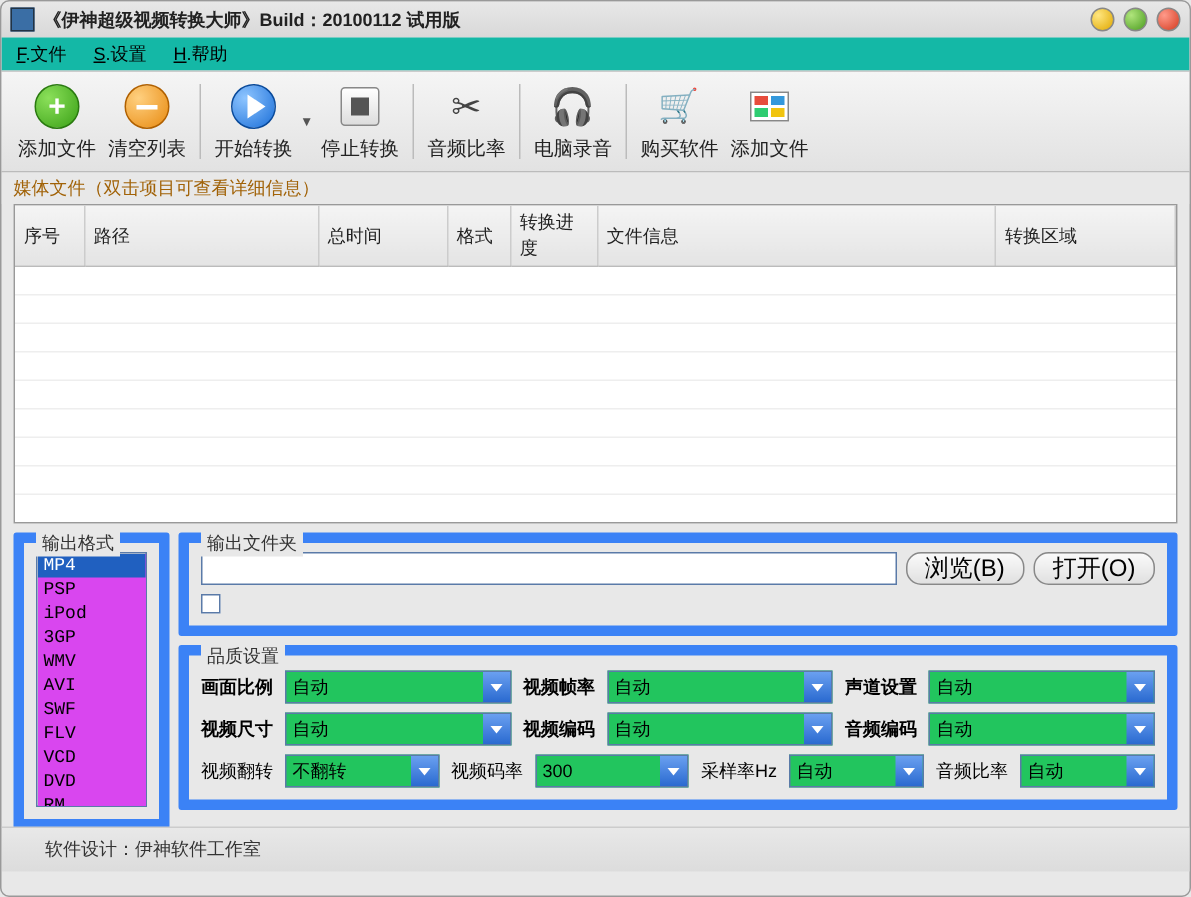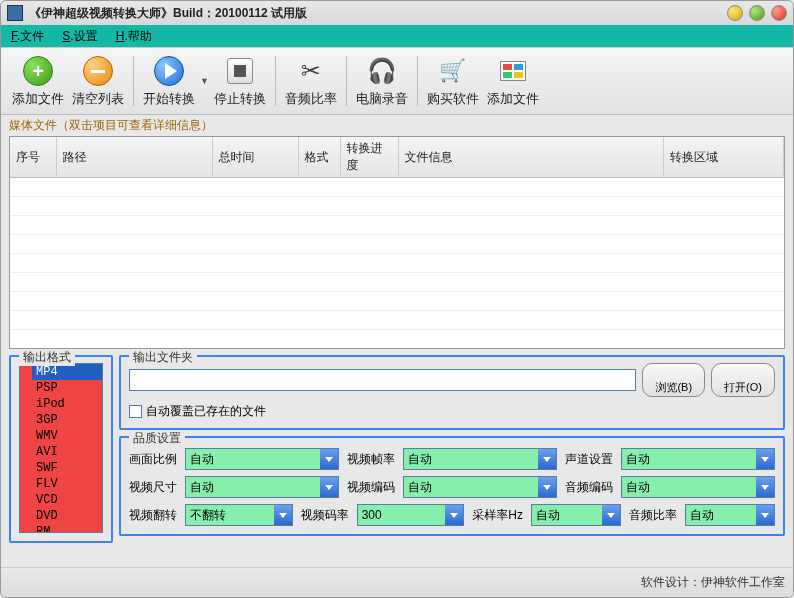--- a/index.html
+++ b/index.html
@@ -43,7 +43,7 @@
 table.file-table th { background: linear-gradient(#f4f4f4,#e4e4e4); border-right: 1px solid #ccc; border-bottom: 1px solid #bbb; padding: 3px 6px; text-align: left; font-weight: normal; color: #222; height: 20px; }
 table.file-table td { border-bottom: 1px solid #eee; height: 19px; }
 .bottom-area { display: flex; margin: 6px 8px 0 8px; gap: 6px; }
-.fieldset { border: 2px solid #3b82f6; border-radius: 2px; padding: 6px 8px 8px 8px; position: relative; background: #e8e8e8; }
+.fieldset { border: 7px solid #3b82f6; border-radius: 2px; padding: 6px 8px 8px 8px; position: relative; background: #e8e8e8; }
 .fieldset > .legend { position: absolute; top: -8px; left: 8px; background: #e8e8e8; padding: 0 4px; font-size: 12px; color: #333; }
 .format-list-wrap { width: 104px; }
 .format-list { width: 100%; height: 170px; border: 1px solid #5a7aa8; background: #ef4444; overflow-y: auto; overflow-x: hidden; padding-left: 12px; }

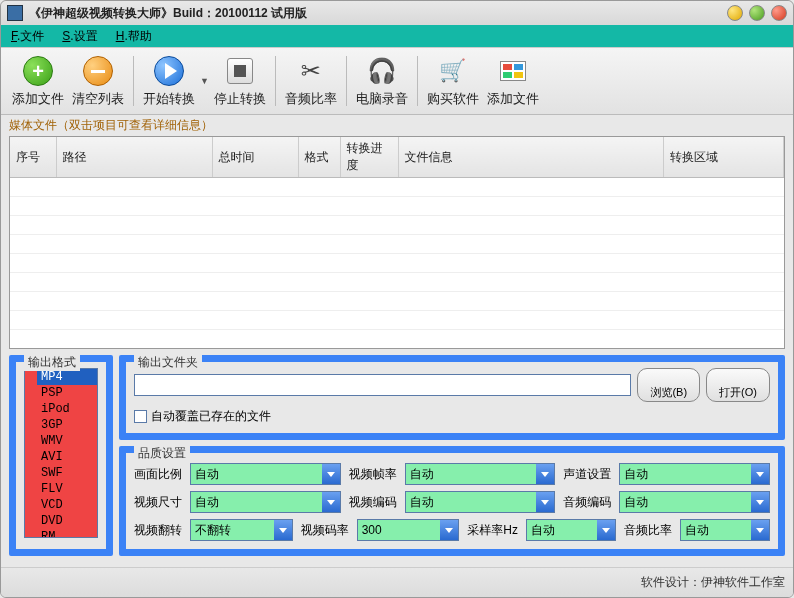--- a/index.html
+++ b/index.html
@@ -46,7 +46,7 @@
 .fieldset { border: 7px solid #3b82f6; border-radius: 2px; padding: 6px 8px 8px 8px; position: relative; background: #e8e8e8; }
 .fieldset > .legend { position: absolute; top: -8px; left: 8px; background: #e8e8e8; padding: 0 4px; font-size: 12px; color: #333; }
 .format-list-wrap { width: 104px; }
-.format-list { width: 100%; height: 170px; border: 1px solid #5a7aa8; background: #ef4444; overflow-y: auto; overflow-x: hidden; padding-left: 12px; }
+.format-list { width: 100%; height: 170px; border: 1px solid #5a7aa8; background: #d946ef; overflow-y: auto; overflow-x: hidden; }
 .format-list .item { padding: 1px 4px; font-family: "Courier New", monospace; font-size: 12px; cursor: default; }
 .format-list .item.selected { background: #2060c0; color: #fff; }
 .right-col { flex: 1; display: flex; flex-direction: column; gap: 6px; }

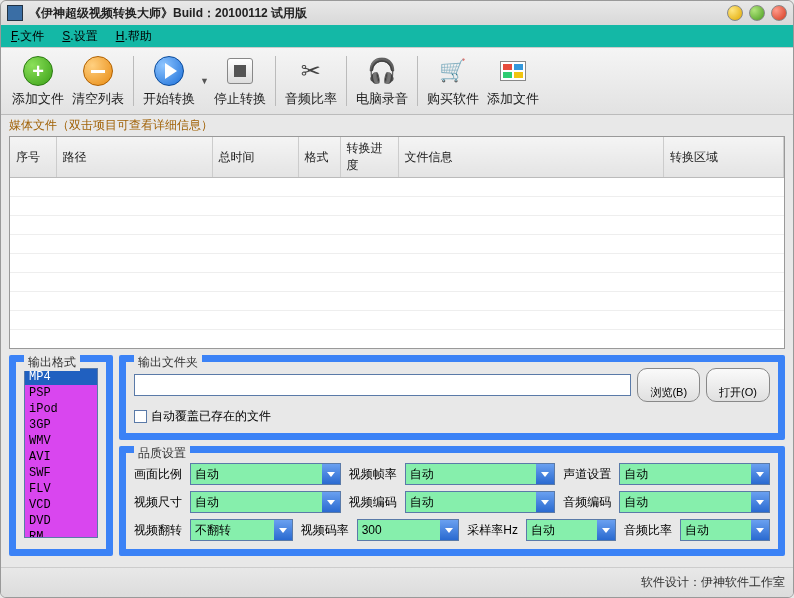--- a/index.html
+++ b/index.html
@@ -52,7 +52,7 @@
 .right-col { flex: 1; display: flex; flex-direction: column; gap: 6px; }
 .output-folder-row { display: flex; gap: 6px; align-items: center; }
 .text-input { flex: 1; height: 22px; border: 1px solid #5a7aa8; background: #fff; padding: 0 4px; }
-.btn { height: 22px; padding: 16px 12px; background: linear-gradient(#fafafa,#e0e0e0); border: 1px solid #888; border-radius: 10px; cursor: pointer; font-size: 11px; }
+.btn { height: 22px; padding: 0 12px; background: linear-gradient(#fafafa,#e0e0e0); border: 1px solid #888; border-radius: 10px; cursor: pointer; font-size: 16px; }
 .checkbox-row { display: flex; align-items: center; gap: 4px; margin-top: 6px; }
 .checkbox { width: 13px; height: 13px; border: 1px solid #5a7aa8; background: #fff; }
 .quality-grid { display: grid; grid-template-columns: auto 1fr auto 1fr auto 1fr; gap: 6px 8px; align-items: center; margin-top: 4px; }

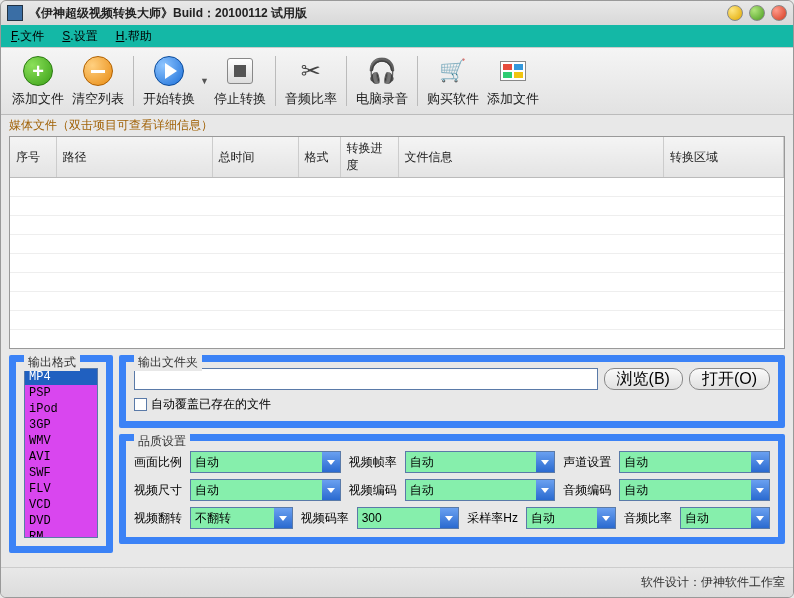--- a/index.html
+++ b/index.html
@@ -277,7 +277,6 @@
       </div>
       <div class="checkbox-row">
         <div class="checkbox"></div>
-        <span>自动覆盖已存在的文件</span>
       </div>
     </div>
     <div class="fieldset">

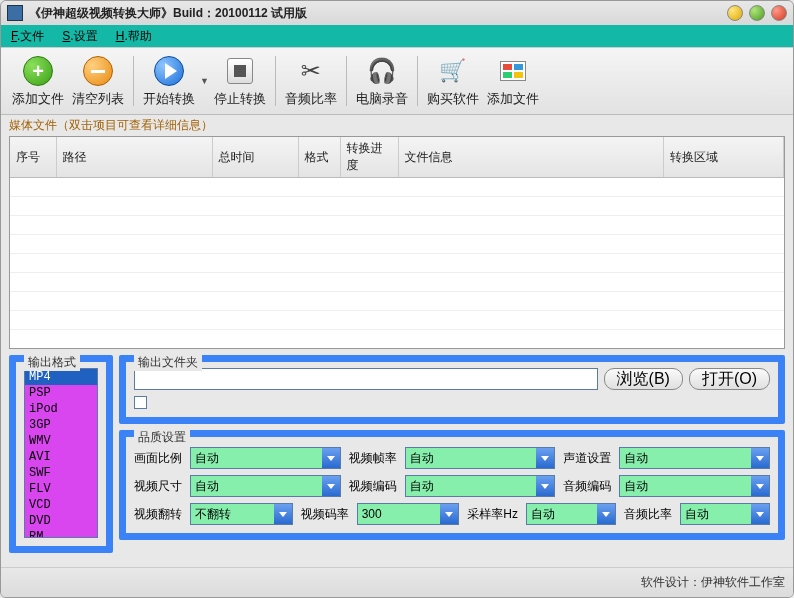--- a/index.html
+++ b/index.html
@@ -56,7 +56,7 @@
 .checkbox-row { display: flex; align-items: center; gap: 4px; margin-top: 6px; }
 .checkbox { width: 13px; height: 13px; border: 1px solid #5a7aa8; background: #fff; }
 .quality-grid { display: grid; grid-template-columns: auto 1fr auto 1fr auto 1fr; gap: 6px 8px; align-items: center; margin-top: 4px; }
-.quality-grid .lbl { text-align: left; white-space: nowrap; }
+.quality-grid .lbl { text-align: left; white-space: nowrap; font-weight: bold; }
 .combo { display: flex; height: 22px; border: 1px solid #5a7aa8; background: #86efac; align-items: center; }
 .combo .val { flex: 1; padding: 0 4px; overflow: hidden; white-space: nowrap; }
 .combo .arrow { width: 18px; height: 100%; background: linear-gradient(#6aa0f0,#2a6ad0); display: flex; align-items: center; justify-content: center; }

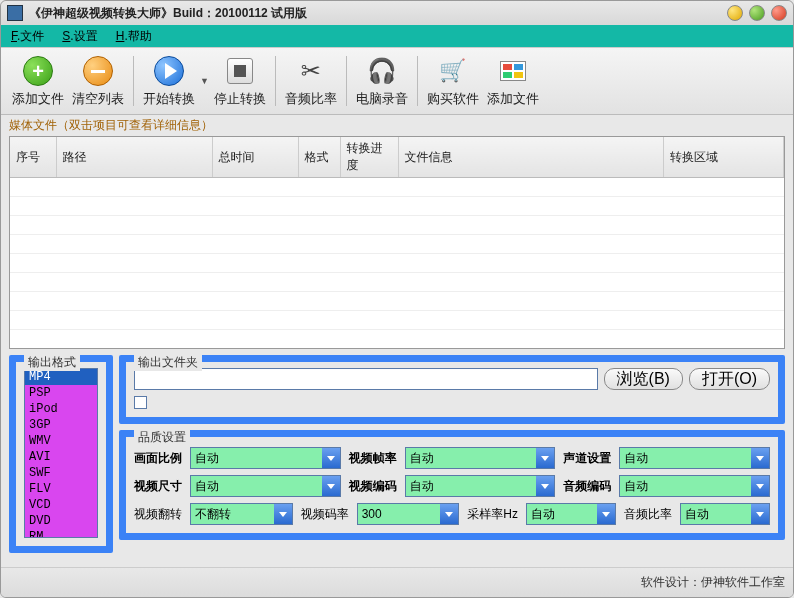--- a/index.html
+++ b/index.html
@@ -57,7 +57,7 @@
 .checkbox { width: 13px; height: 13px; border: 1px solid #5a7aa8; background: #fff; }
 .quality-grid { display: grid; grid-template-columns: auto 1fr auto 1fr auto 1fr; gap: 6px 8px; align-items: center; margin-top: 4px; }
 .quality-grid .lbl { text-align: left; white-space: nowrap; font-weight: bold; }
-.combo { display: flex; height: 22px; border: 1px solid #5a7aa8; background: #86efac; align-items: center; }
+.combo { display: flex; height: 22px; border: 1px solid #5a7aa8; background: #22c55e; align-items: center; }
 .combo .val { flex: 1; padding: 0 4px; overflow: hidden; white-space: nowrap; }
 .combo .arrow { width: 18px; height: 100%; background: linear-gradient(#6aa0f0,#2a6ad0); display: flex; align-items: center; justify-content: center; }
 .combo .arrow::after { content:''; width:0;height:0;border-left:4px solid transparent;border-right:4px solid transparent;border-top:5px solid #fff; }

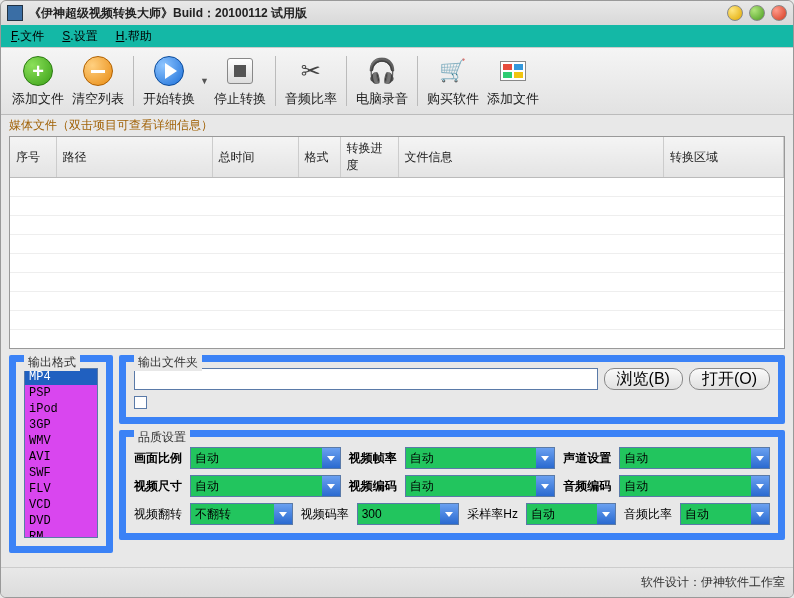--- a/index.html
+++ b/index.html
@@ -62,7 +62,7 @@
 .combo .arrow { width: 18px; height: 100%; background: linear-gradient(#6aa0f0,#2a6ad0); display: flex; align-items: center; justify-content: center; }
 .combo .arrow::after { content:''; width:0;height:0;border-left:4px solid transparent;border-right:4px solid transparent;border-top:5px solid #fff; }
 .row3 { display: grid; grid-template-columns: auto 1fr auto 1fr auto 90px auto 90px; gap: 6px 8px; align-items: center; margin-top: 6px; }
-.footer { text-align: right; padding: 6px 8px; color: #333; background: linear-gradient(#e8e8e8,#dcdcdc); border-top: 1px solid #ccc; position: absolute; bottom: 0; left: 0; right: 0; }
+.footer { text-align: left; padding: 6px 29px; color: #333; background: linear-gradient(#e8e8e8,#dcdcdc); border-top: 1px solid #ccc; position: absolute; bottom: 16px; left: 0; right: 0; }
 .body-inner { position: relative; height: calc(598px - 2px); }
 </style>
 </head>

